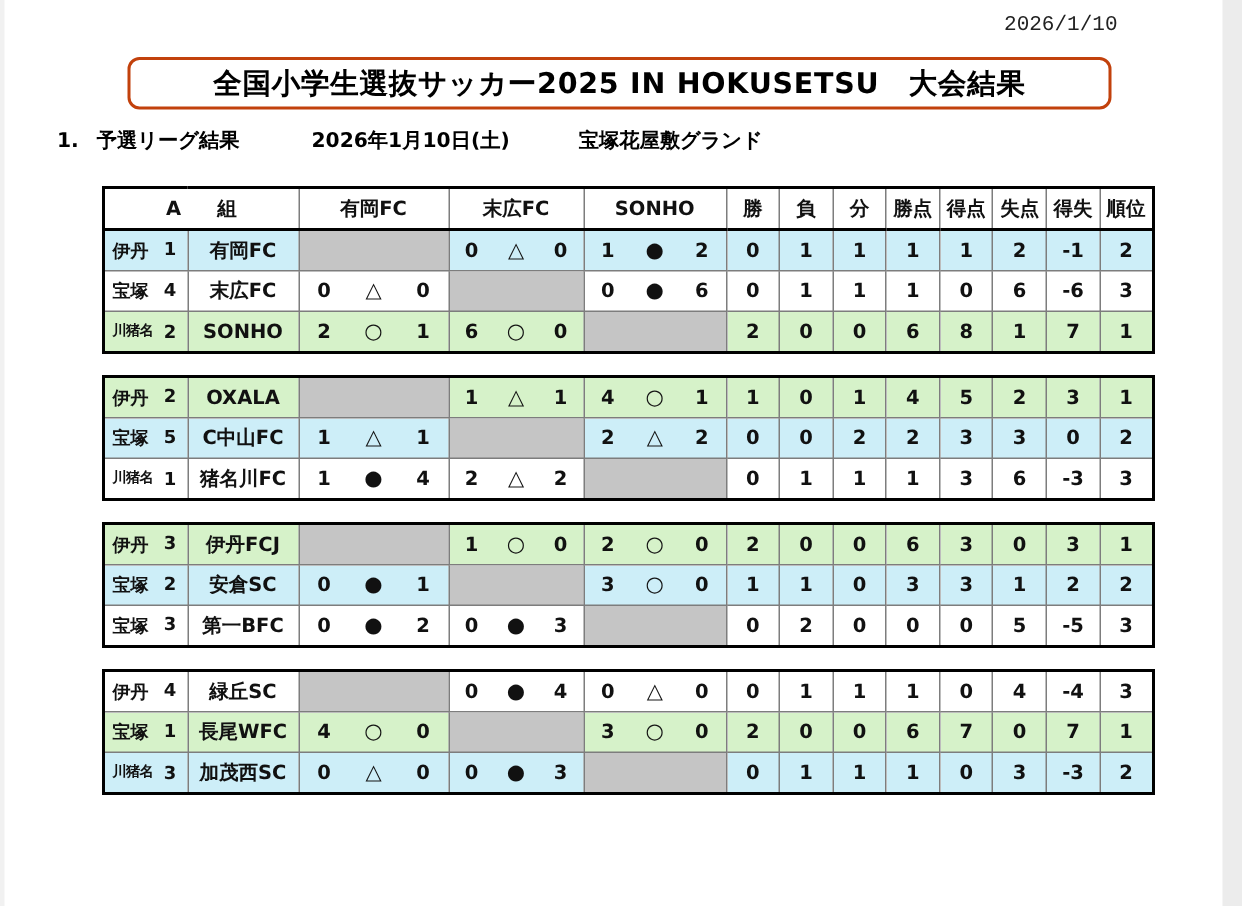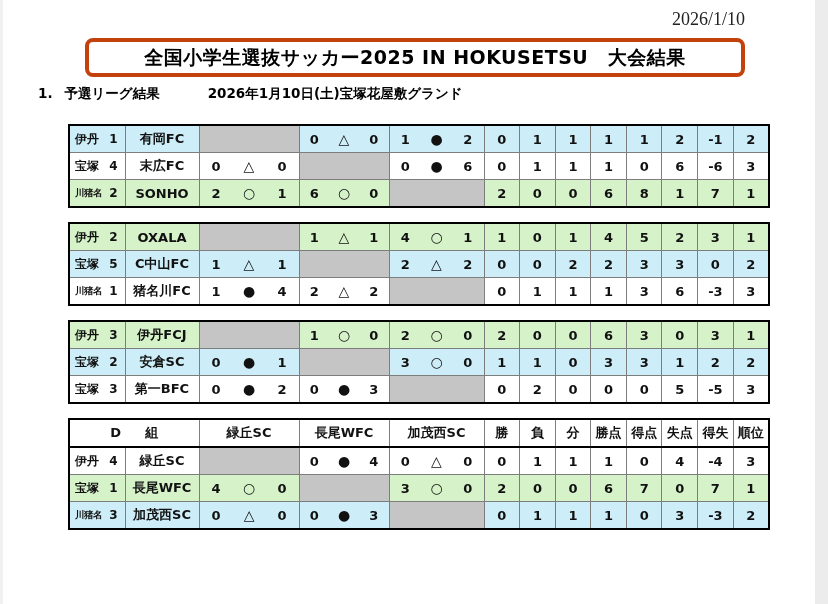--- a/index.html
+++ b/index.html
@@ -12,8 +12,8 @@
   .edge-right{position:absolute;right:0;top:0;bottom:0;width:13px;background:#ececec;}
   .doc-date{
     position:absolute;top:9px;right:83px;
-    font-family:Liberation Serif, serif;
-    font-size:18px;color:#222;
+    font-family:Liberation Mono, monospace;
+    font-size:14px;color:#222;
   }
   .title-box{
     position:absolute;left:85px;top:38px;width:652px;height:31px;

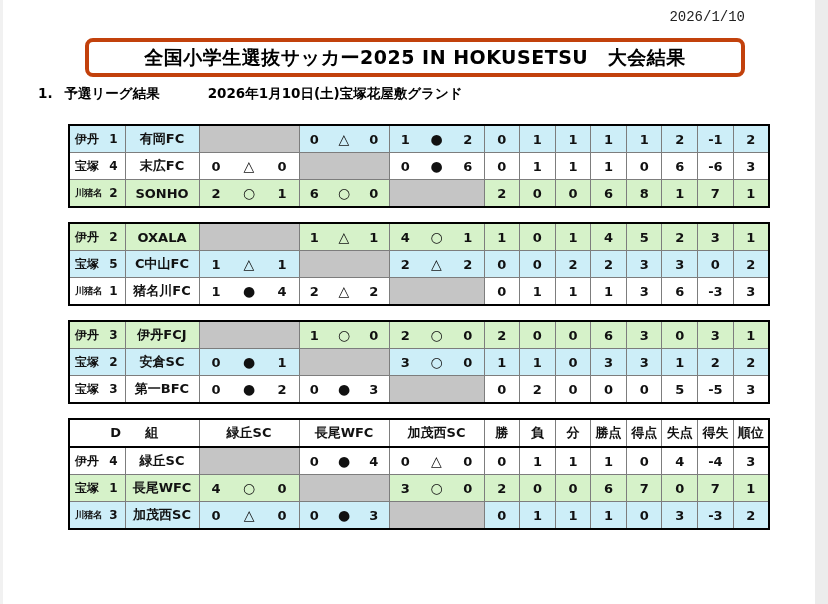--- a/index.html
+++ b/index.html
@@ -17,7 +17,7 @@
   }
   .title-box{
     position:absolute;left:85px;top:38px;width:652px;height:31px;
-    border:4px solid #c2410c;border-radius:8px;background:#fff;
+    border:2px solid #c2410c;border-radius:8px;background:#fff;
     display:flex;align-items:center;justify-content:center;
   }
   .title-text{font-size:19px;font-weight:bold;color:#000;letter-spacing:0.5px;white-space:nowrap;}

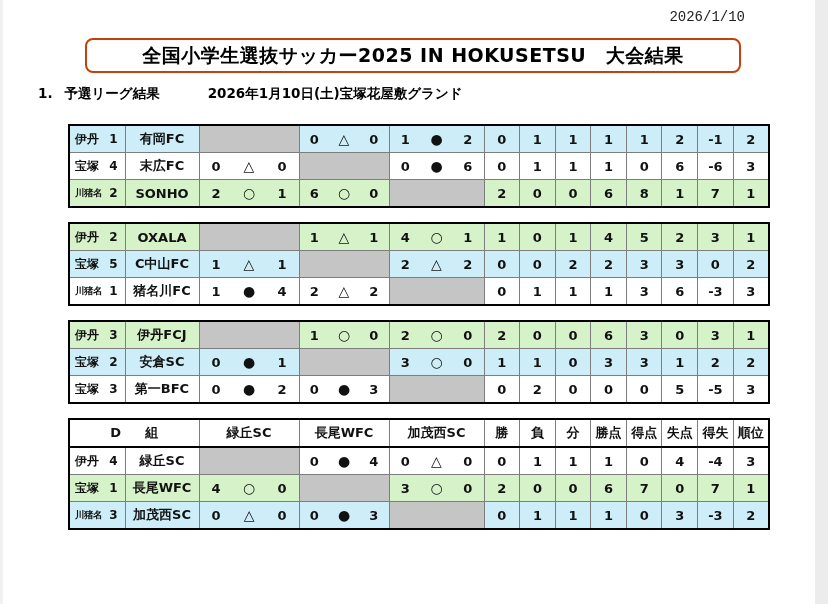--- a/index.html
+++ b/index.html
@@ -24,7 +24,7 @@
   .subtitle{position:absolute;left:38px;top:85px;font-size:13.5px;font-weight:bold;color:#000;white-space:nowrap;}
   .subtitle .idx{margin-right:12px;}
   .subtitle .sdate{margin-left:48px;}
-  .subtitle .venue{text-align:right;}
+  .subtitle .venue{margin-left:46px;text-align:right;}
   .tables{position:absolute;left:68px;top:124px;}
   table.grp{
     border-collapse:collapse;table-layout:fixed;width:700px;

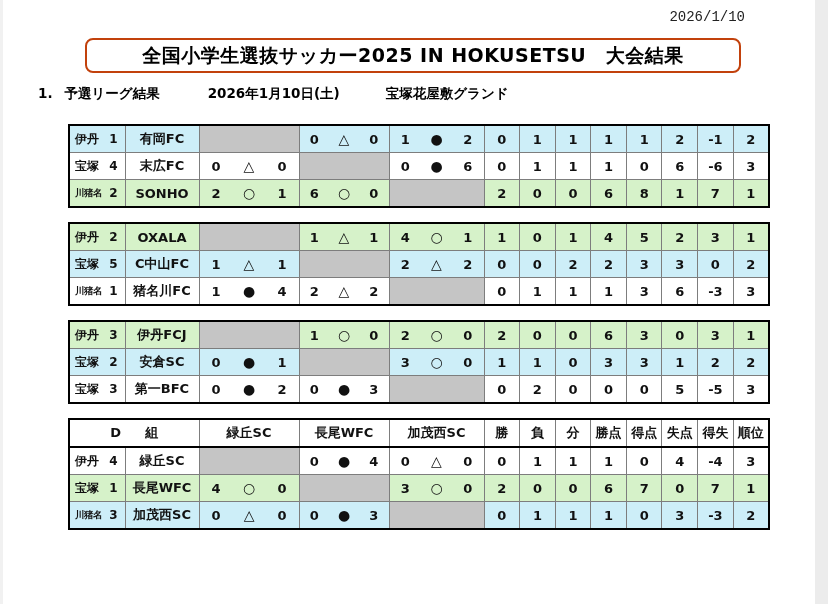--- a/index.html
+++ b/index.html
@@ -87,6 +87,20 @@
         <col style="width: 35.6px;">
       </colgroup>
       <tbody>
+        <tr class="hdr">
+          <td class="c-grouphead" colspan="2"><span class="gname">A</span><span class="gsuffix">組</span></td>
+          <td class="c-mh">有岡FC</td>
+          <td class="c-mh">末広FC</td>
+          <td class="c-mh">SONHO</td>
+          <td class="c-sh firststat">勝</td>
+          <td class="c-sh">負</td>
+          <td class="c-sh">分</td>
+          <td class="c-sh">勝点</td>
+          <td class="c-sh">得点</td>
+          <td class="c-sh">失点</td>
+          <td class="c-sh">得失</td>
+          <td class="c-sh">順位</td>
+        </tr>
         <tr class="r-cyan">
           <td class="c-region">
             <div class="regwrap">

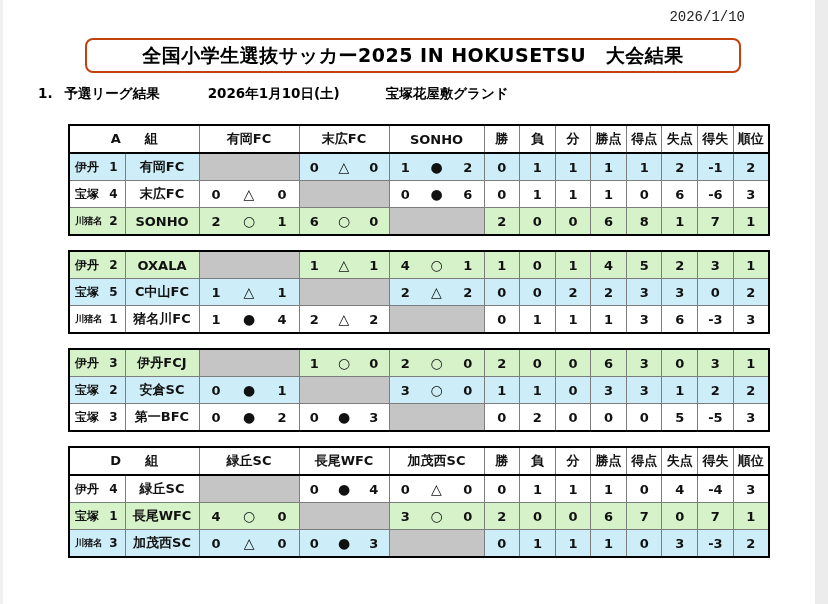--- a/index.html
+++ b/index.html
@@ -44,7 +44,7 @@
   .r-green td{background:#d6f2c9;}
   .r-white td{background:#ffffff;}
   table.grp td.c-diag{background:#c5c5c5;}
-  .regwrap{display:flex;justify-content:space-between;align-items:center;padding:0 7px 0 5px;}
+  .regwrap{display:flex;justify-content:space-between;padding:0 7px 0 5px;}
   .rname{font-size:12px;}
   .rname.sm{font-size:9.5px;letter-spacing:-0.5px;}
   .rnum{font-size:12px;}

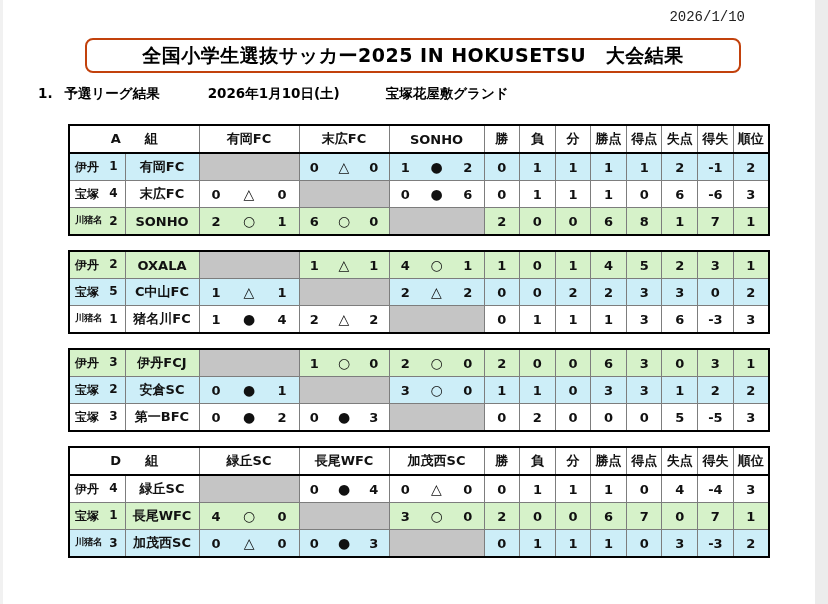--- a/index.html
+++ b/index.html
@@ -446,20 +446,6 @@
         <col style="width: 35.6px;">
       </colgroup>
       <tbody>
-        <tr class="hdr">
-          <td class="c-grouphead" colspan="2"><span class="gname">D</span><span class="gsuffix">組</span></td>
-          <td class="c-mh">緑丘SC</td>
-          <td class="c-mh">長尾WFC</td>
-          <td class="c-mh">加茂西SC</td>
-          <td class="c-sh firststat">勝</td>
-          <td class="c-sh">負</td>
-          <td class="c-sh">分</td>
-          <td class="c-sh">勝点</td>
-          <td class="c-sh">得点</td>
-          <td class="c-sh">失点</td>
-          <td class="c-sh">得失</td>
-          <td class="c-sh">順位</td>
-        </tr>
         <tr class="r-white">
           <td class="c-region">
             <div class="regwrap">

